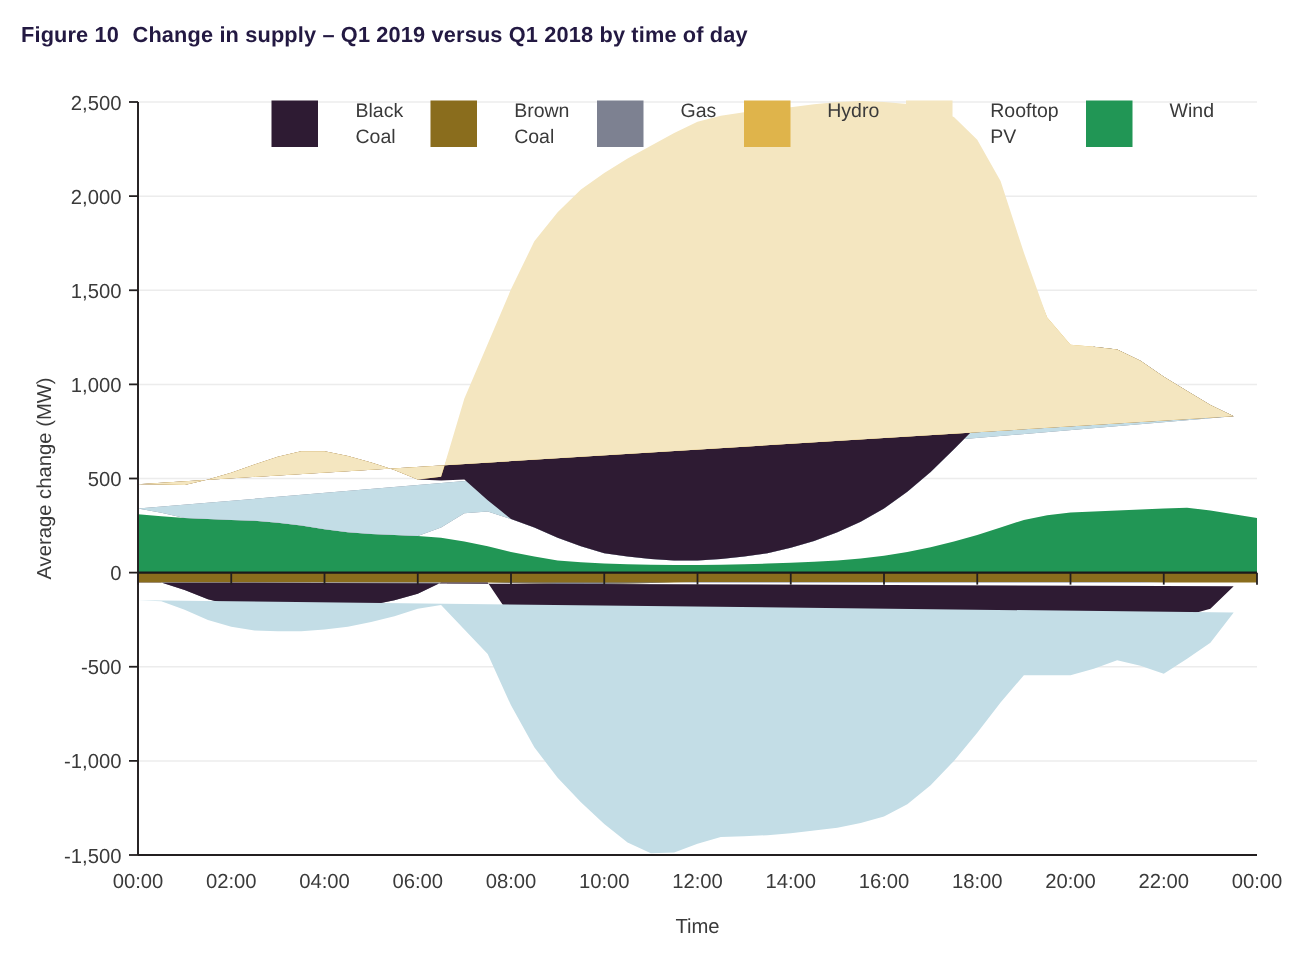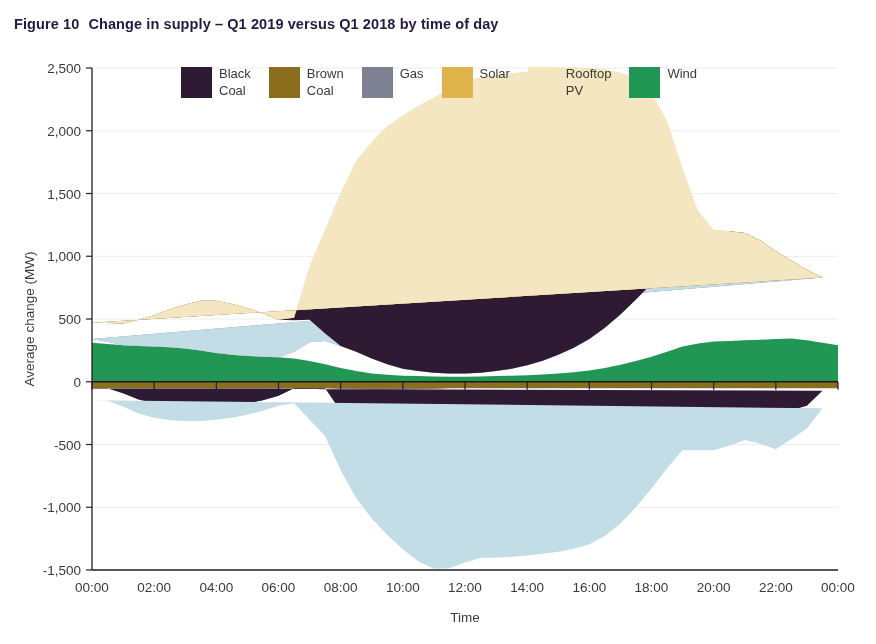--- a/index.html
+++ b/index.html
@@ -30,7 +30,7 @@
     display:flex;align-items:flex-start;gap:0px;
     font-size:13px;color:#3a3a3a;
   }
-  .leg-item{display:flex;align-items:flex-start;gap:7px;margin-right:18px;}
+  .leg-item{display:flex;align-items:flex-start;gap:25px;margin-right:18px;}
   .leg-sw{width:31px;height:31px;flex:0 0 31px;margin-top:1px;}
   .leg-tx{line-height:16.5px;max-width:62px;}
 </style>

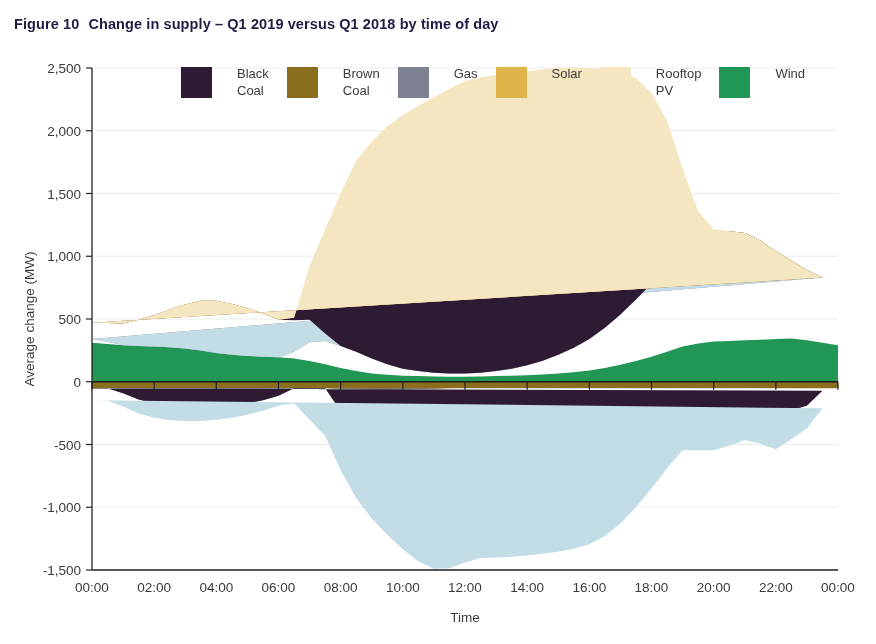--- a/index.html
+++ b/index.html
@@ -130,7 +130,7 @@
       </div>
       <div class="leg-item">
         <span class="leg-sw" style="background: rgb(223, 180, 75);"></span>
-        <span class="leg-tx">Solar</span>
+        <span class="leg-tx">Hydro</span>
       </div>
       <div class="leg-item">
         <span class="leg-sw" style="background: rgb(244, 230, 192);"></span>

